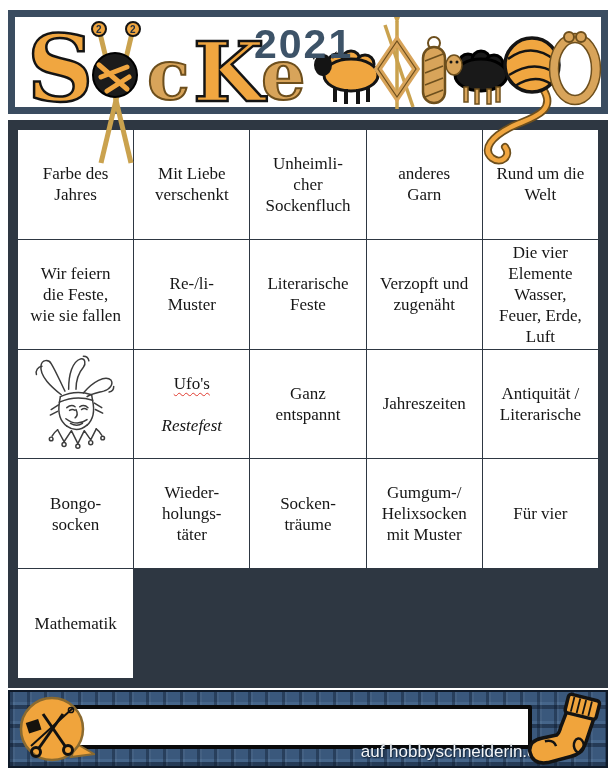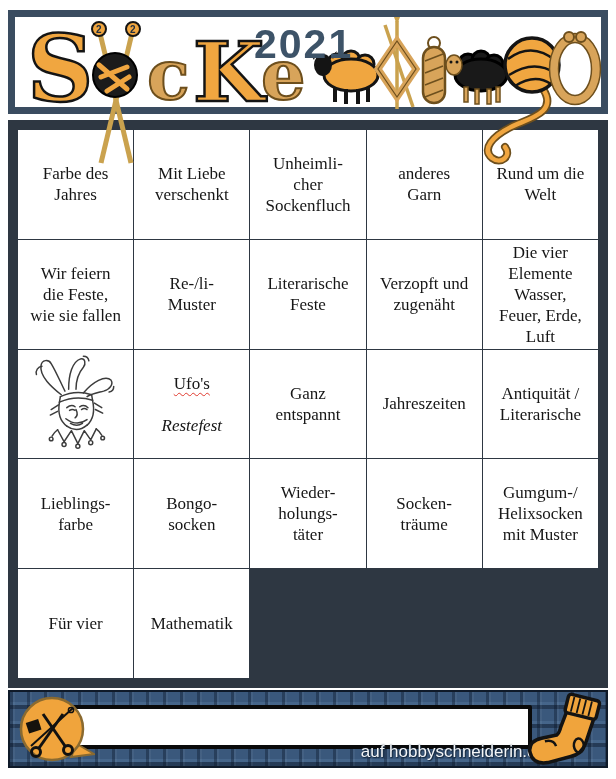--- a/index.html
+++ b/index.html
@@ -248,10 +248,6 @@
 Literarische</span>
     </div>
   <div class="cell">
-      <span class="ct">Lieblings-
-farbe</span>
-    </div>
-  <div class="cell">
       <span class="ct">Bongo-
 socken</span>
     </div>

